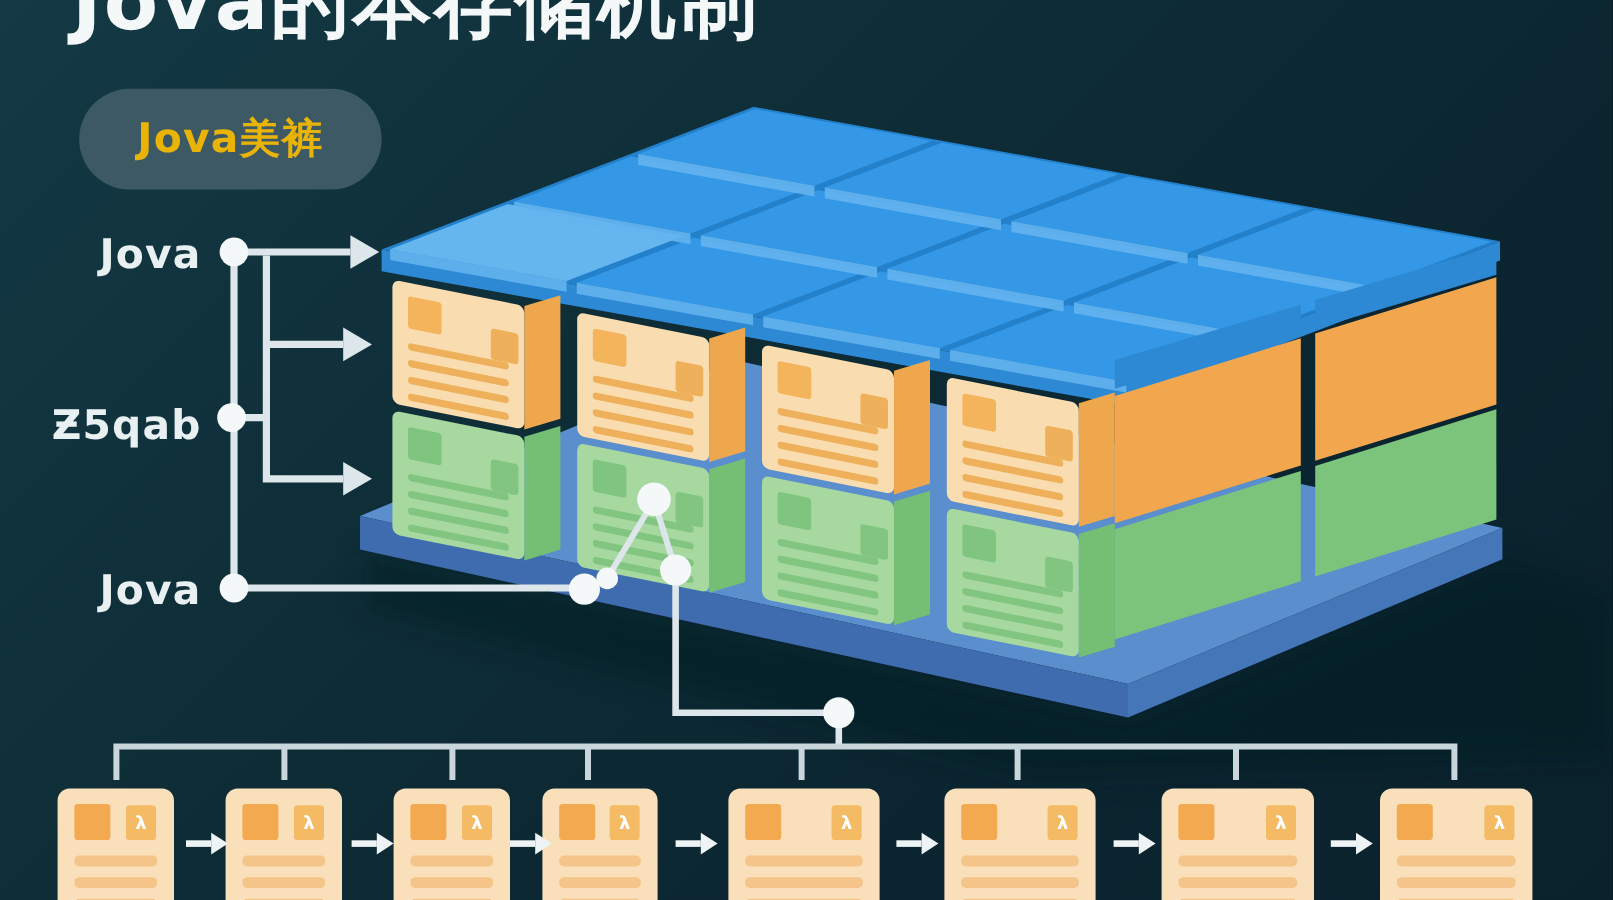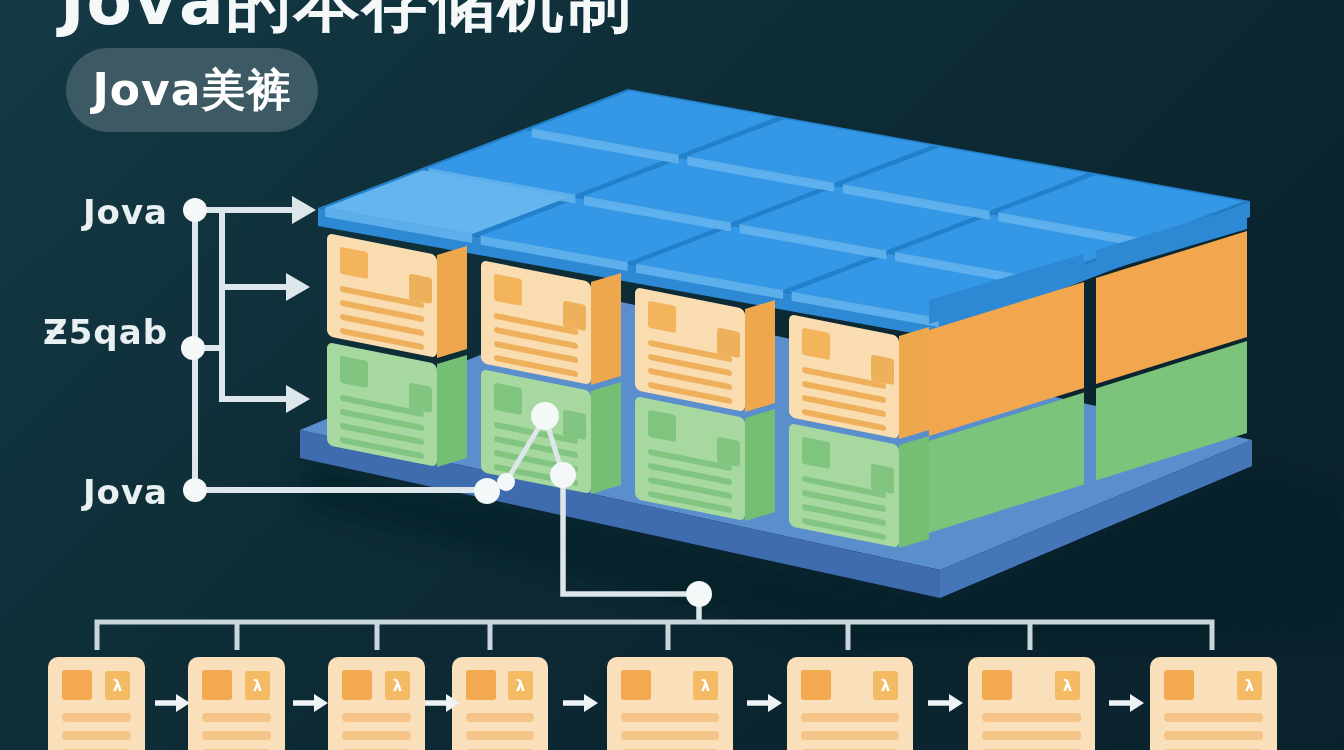--- a/index.html
+++ b/index.html
@@ -14,9 +14,9 @@
     font-weight:800;letter-spacing:2px;line-height:1.1;white-space:nowrap;
   }
   .badge-pill{
-    position:absolute;left:66px;top:48px;width:252px;height:84px;border-radius:42px;
+    position:absolute;left:66px;top:74px;width:252px;height:84px;border-radius:42px;
     background:#3d5a64;display:flex;align-items:center;justify-content:center;
-    color:#ffffff;font-size:44px;font-weight:700;letter-spacing:1px;
+    color:#eab308;font-size:34px;font-weight:700;letter-spacing:1px;
   }
   .side-label{
     position:absolute;left:30px;width:138px;text-align:right;color:#e9f0f2;

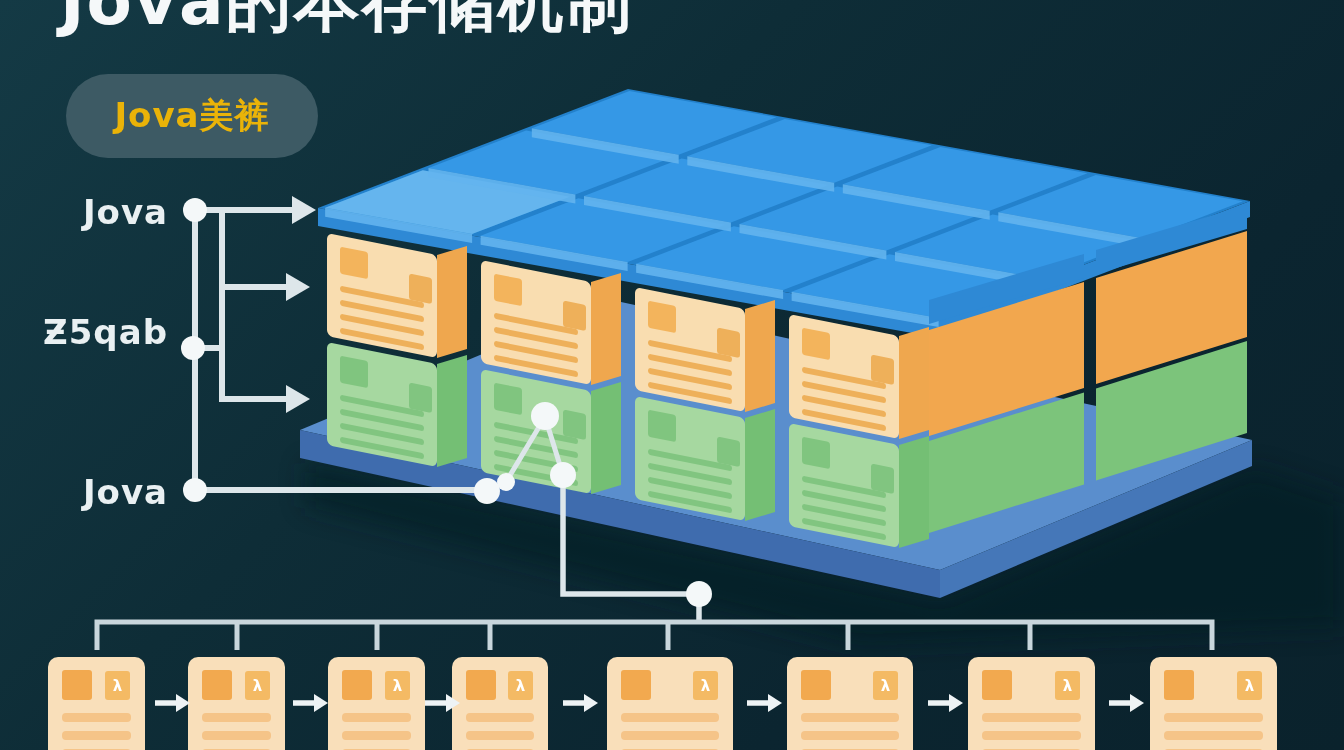--- a/index.html
+++ b/index.html
@@ -23,7 +23,7 @@
     font-size:34px;font-weight:700;letter-spacing:1px;
   }
   .side-label.l0{top:192px;}
-  .side-label.l1{top:312px;text-align:right;}
+  .side-label.l1{top:335px;text-align:right;}
   .side-label.l2{top:472px;}
 </style>
 </head>

